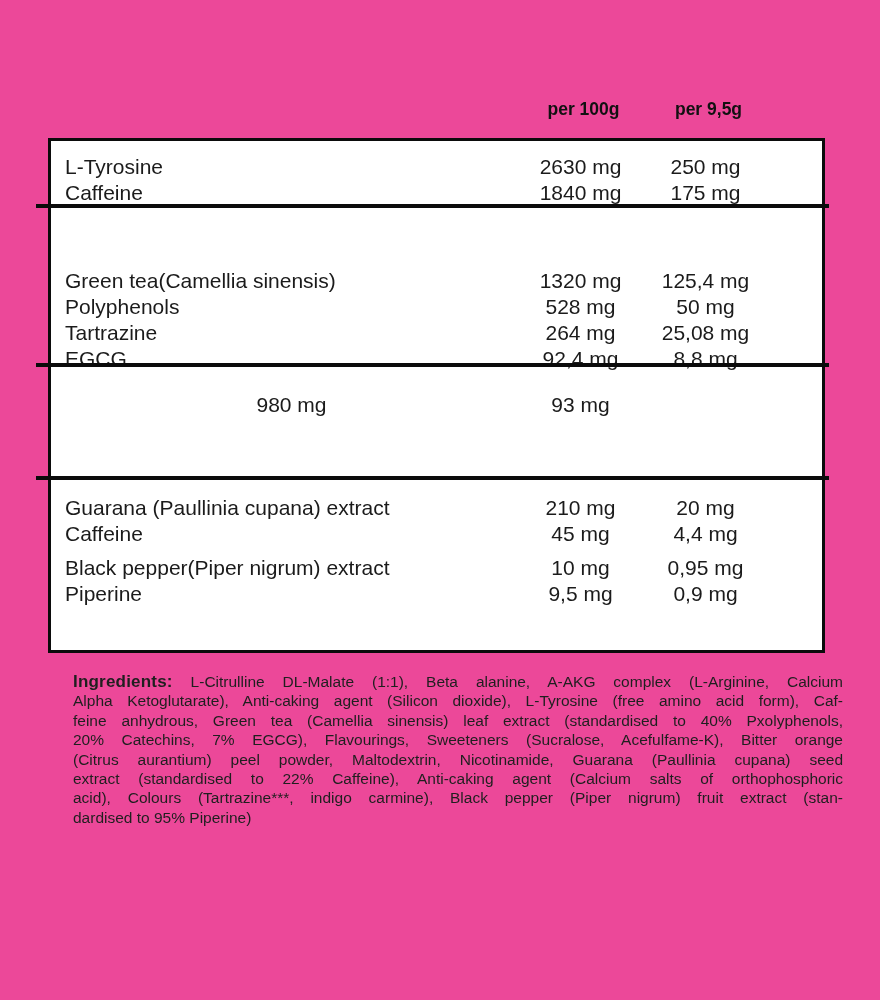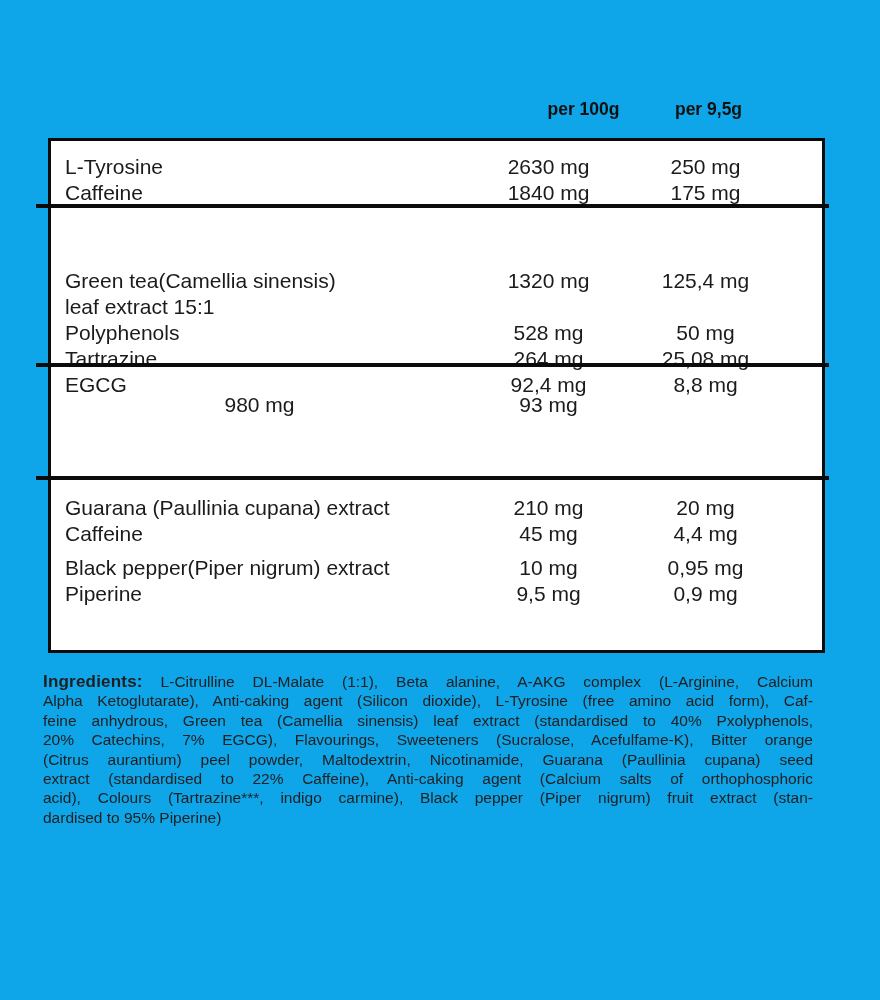--- a/index.html
+++ b/index.html
@@ -7,7 +7,7 @@
     position: relative;
     width: 880px;
     height: 1000px;
-    background: #0ea5e9;
+    background: #ec4899;
     font-family: "Liberation Sans", sans-serif;
     color: #1b1b1b;
     overflow: hidden;

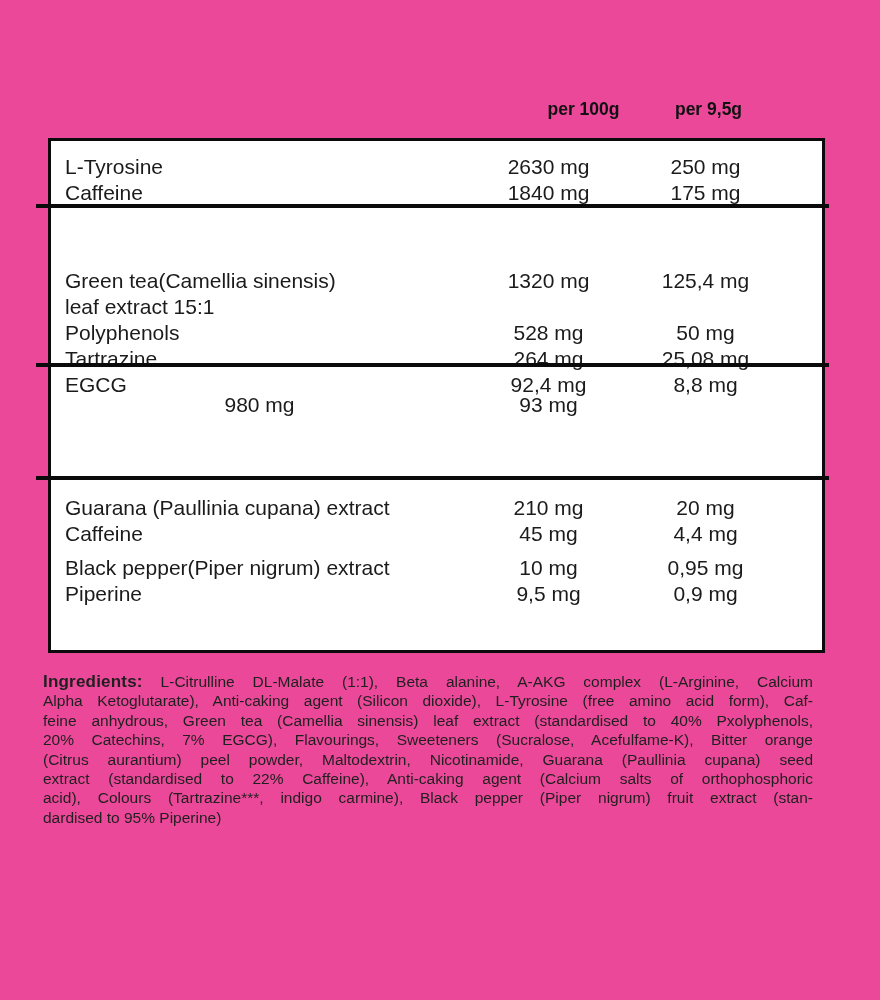--- a/index.html
+++ b/index.html
@@ -53,7 +53,6 @@
     grid-template-columns: 1fr 125px 125px;
     font-size: 21px;
     line-height: 26px;
-    gap: 32px;
   }
   .row .val { text-align: center; white-space: nowrap; }
   .row .label { white-space: nowrap; }

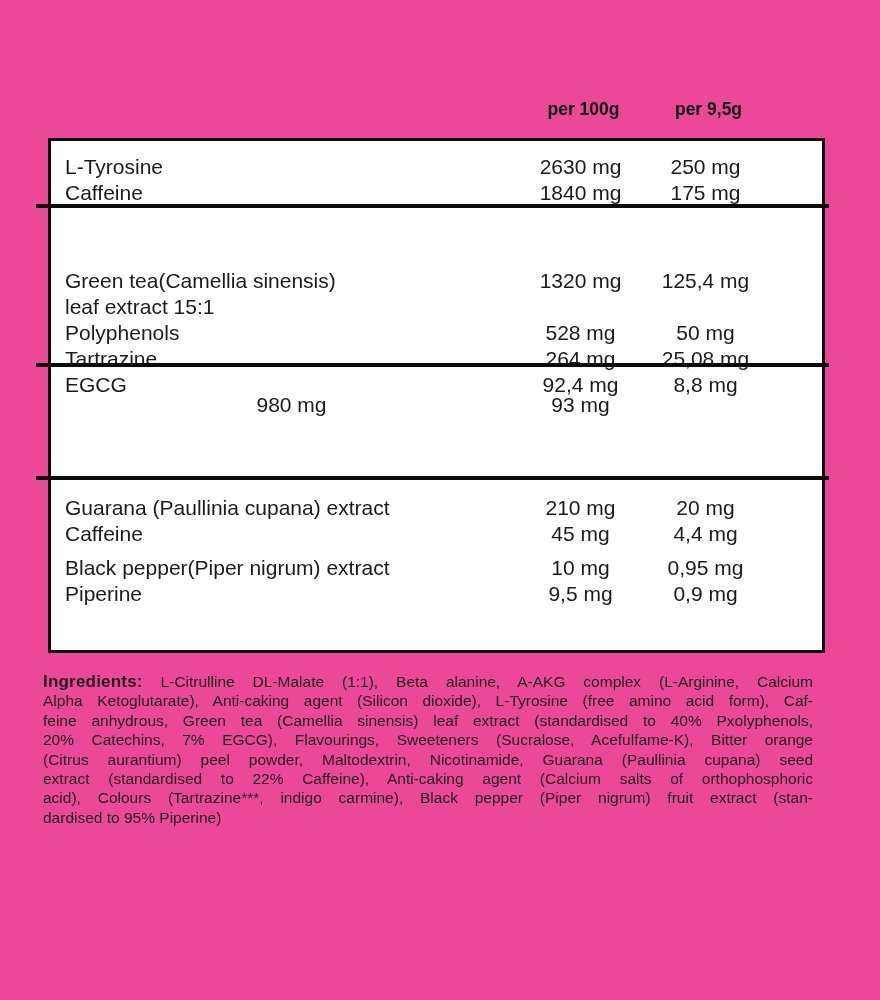--- a/index.html
+++ b/index.html
@@ -125,7 +125,6 @@
         <div class="val">125,4 mg</div>
       </div>
       <div class="row">
-        <div class="label">leaf extract 15:1</div>
         <div class="val"></div>
         <div class="val"></div>
       </div>

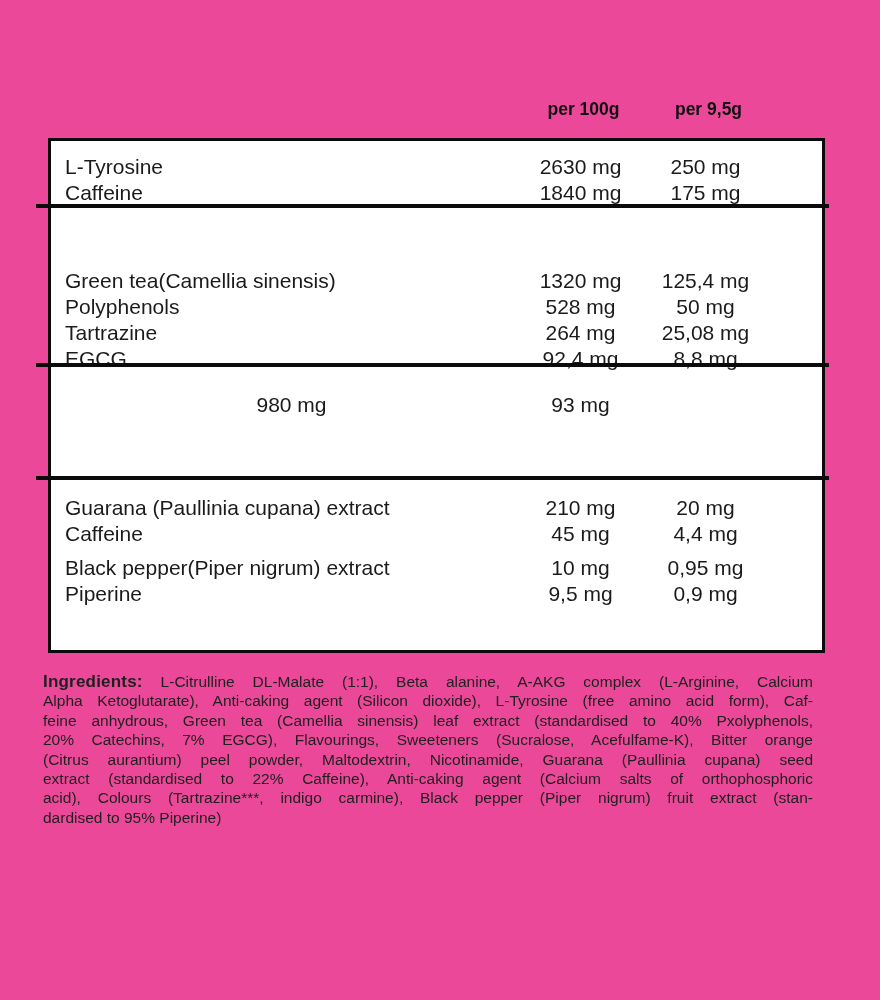--- a/index.html
+++ b/index.html
@@ -79,7 +79,7 @@
   
   .ingredients {
     position: absolute;
-    left: 43px;
+    left: 73px;
     top: 672px;
     width: 770px;
     font-size: 15.5px;

